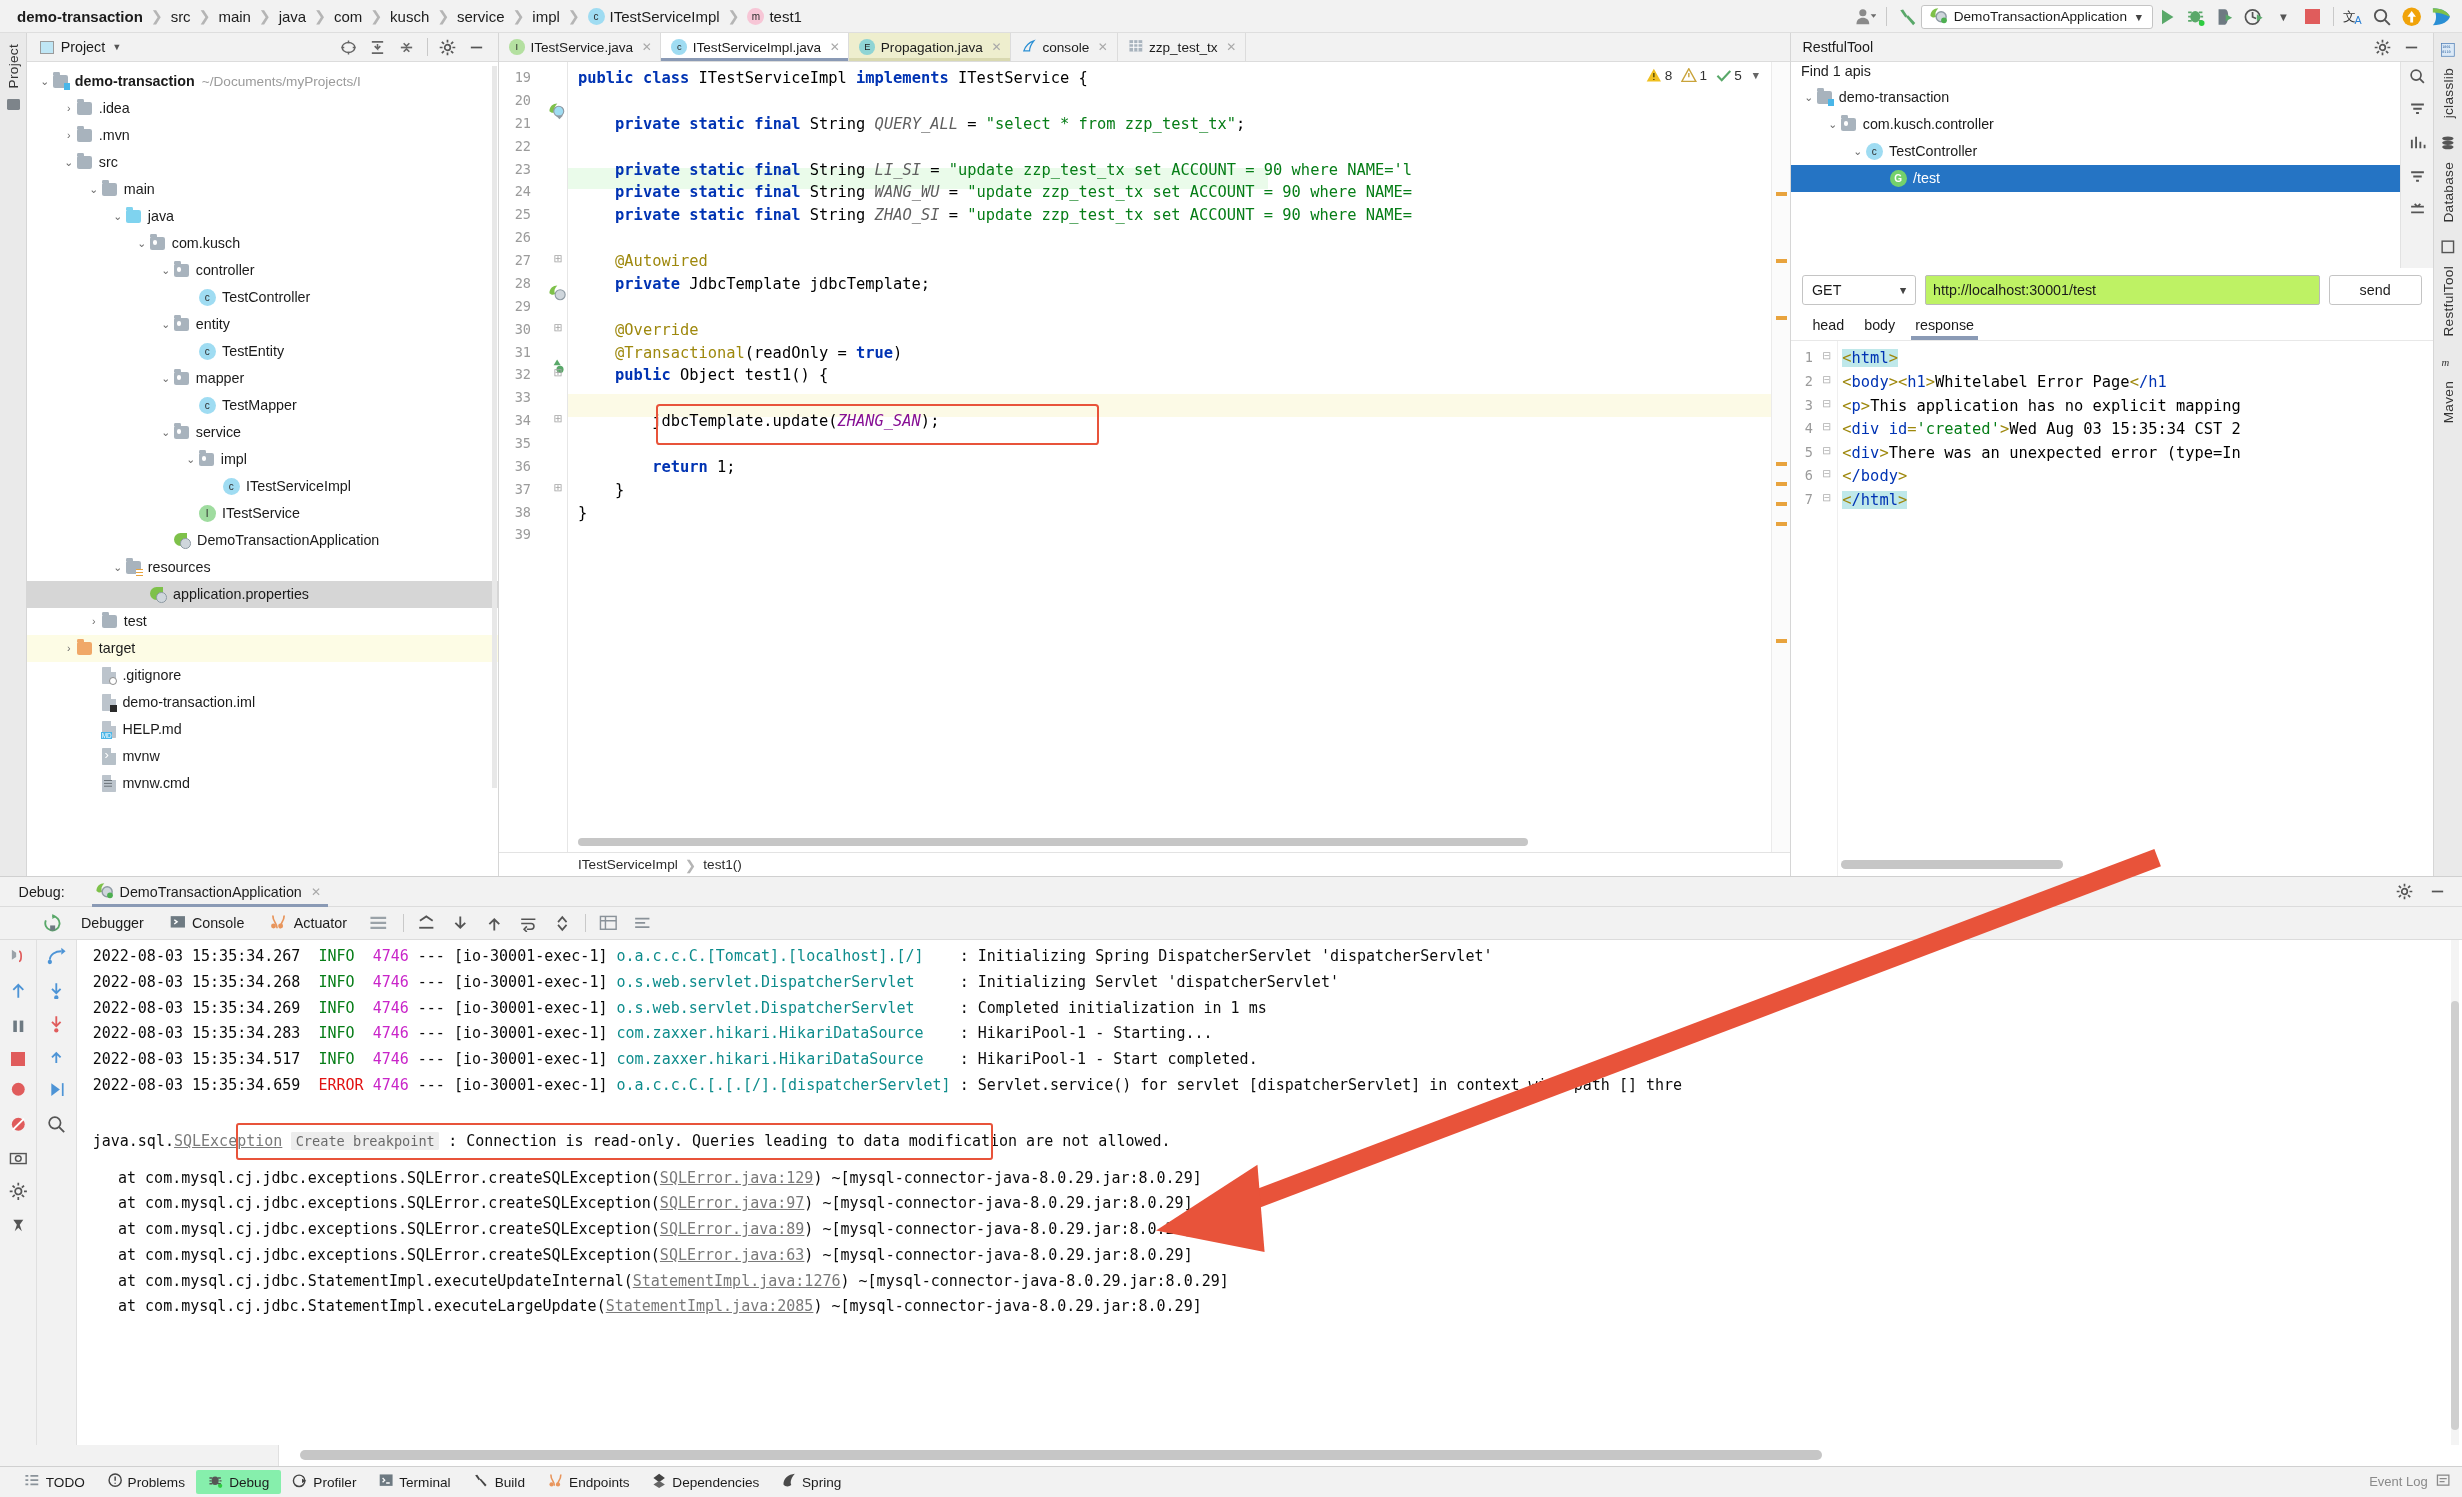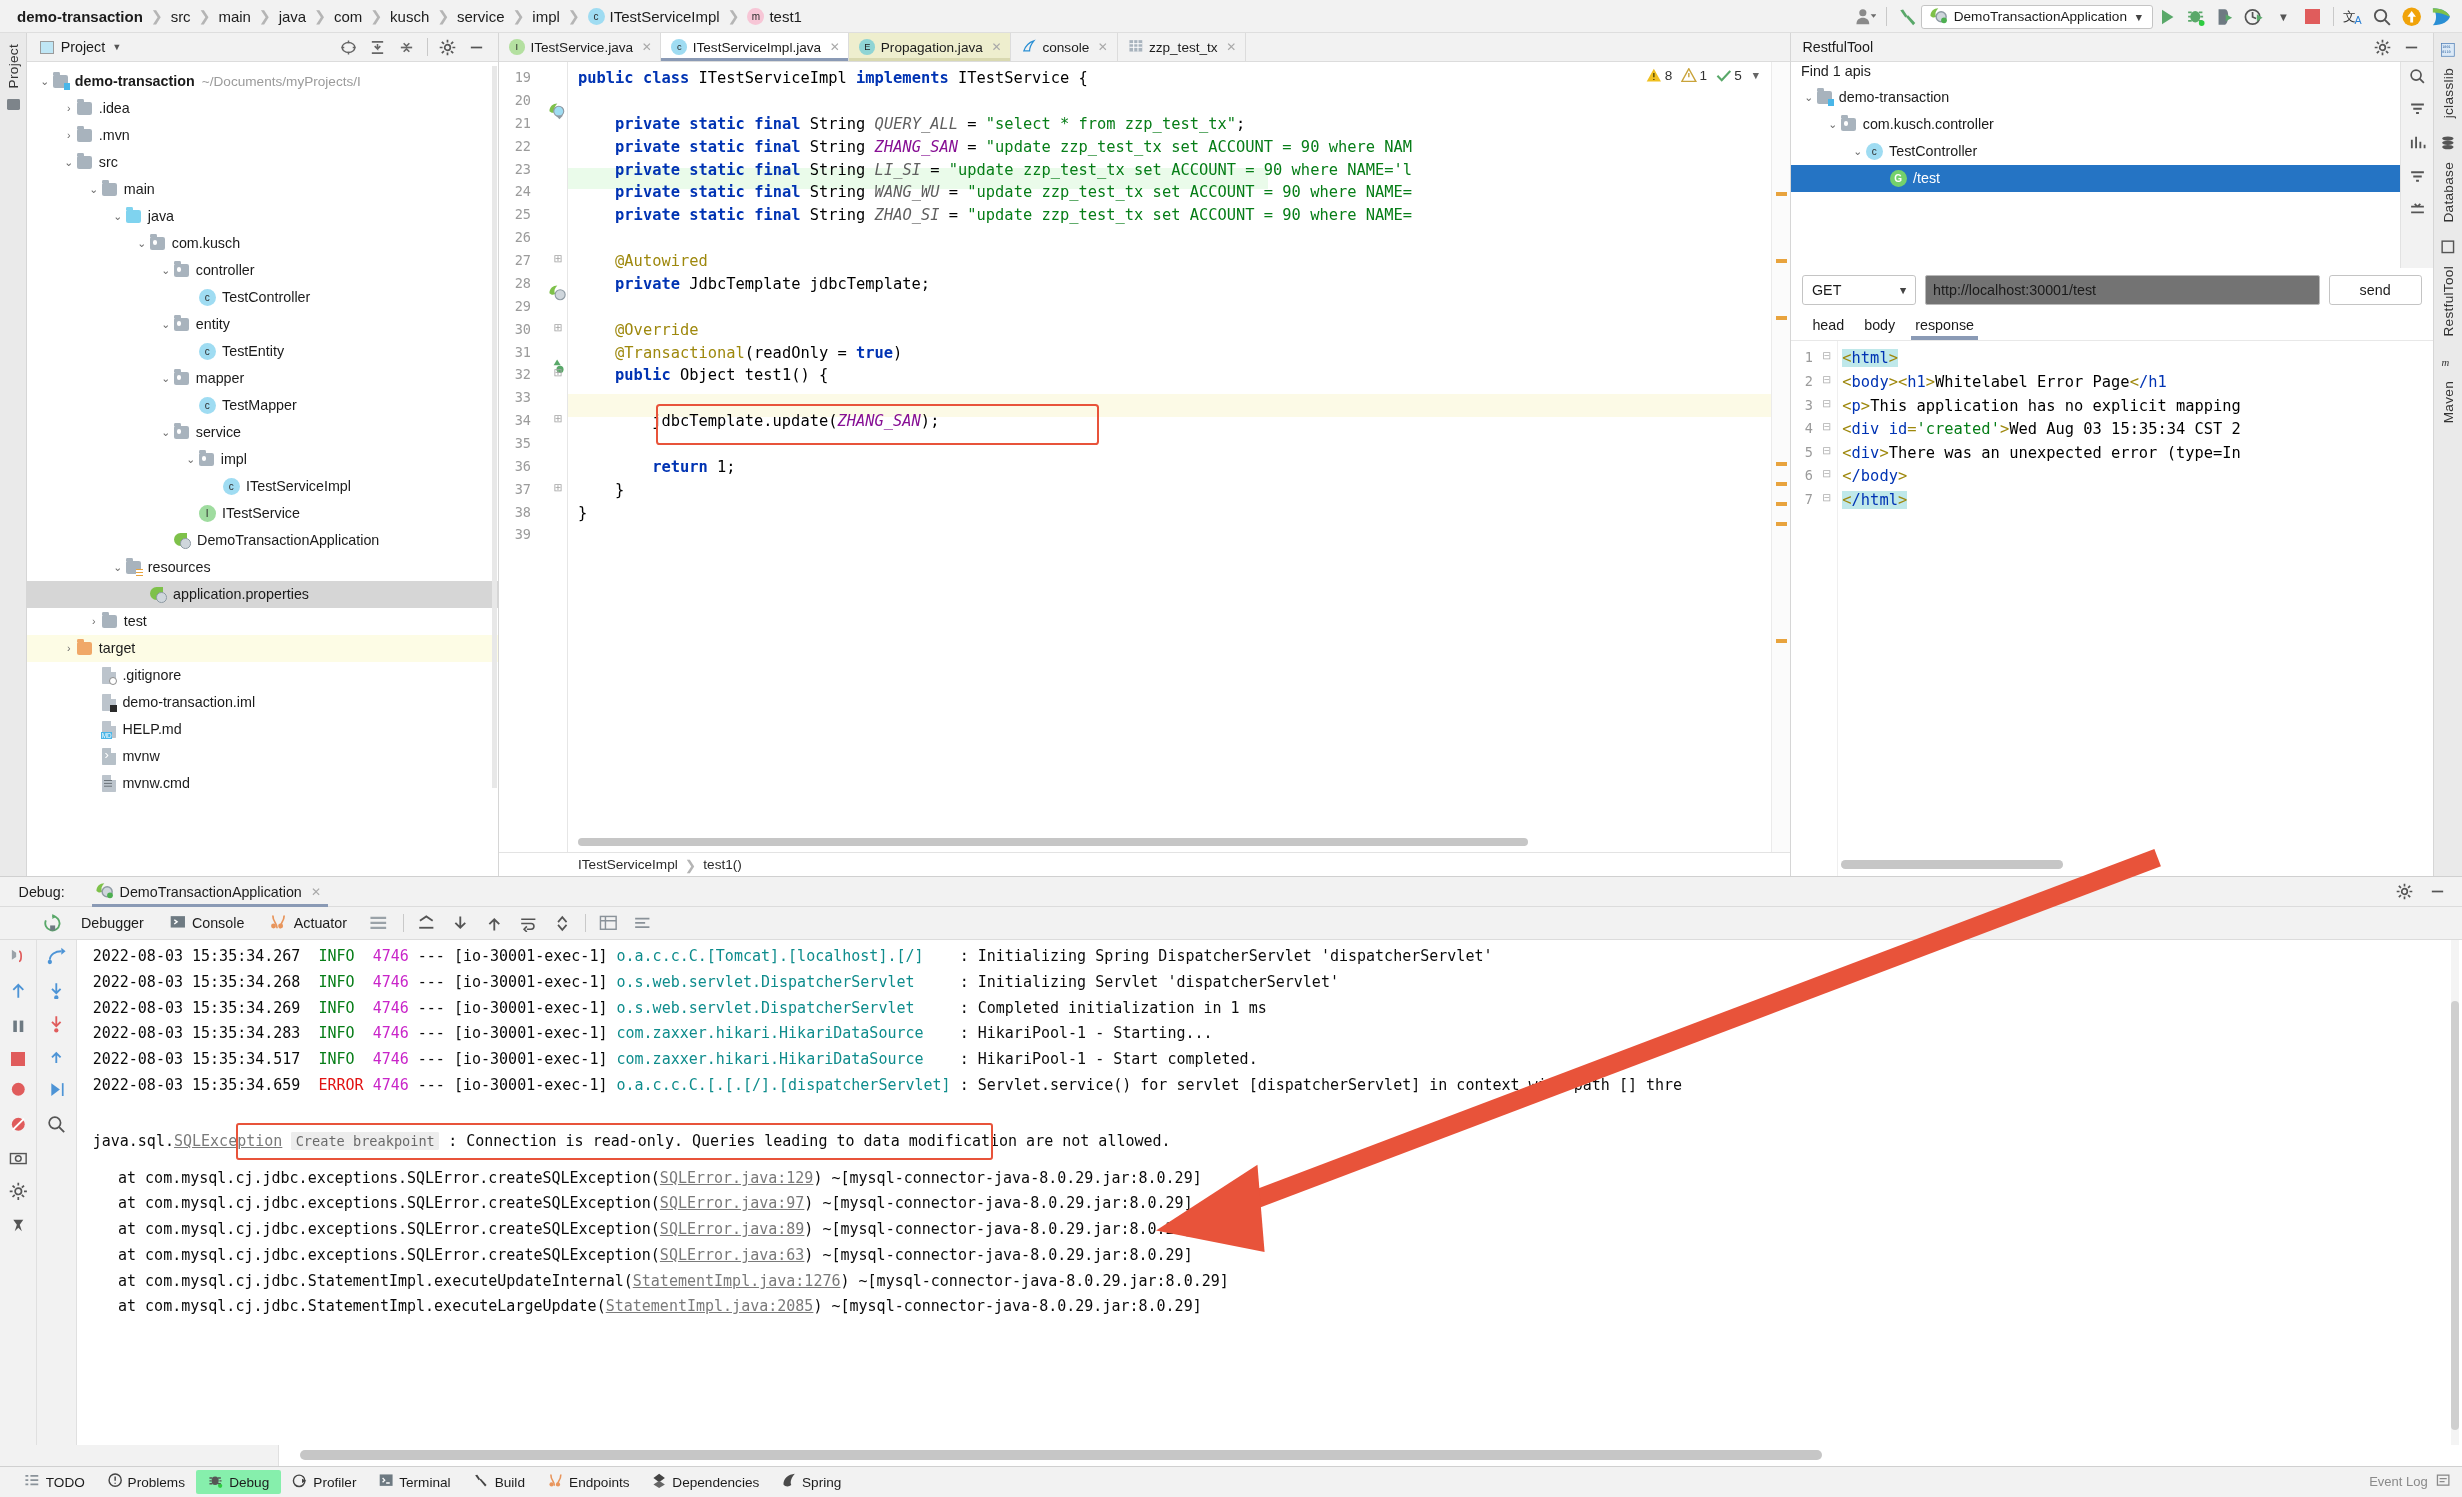--- a/index.html
+++ b/index.html
@@ -692,7 +692,6 @@
           <div class="cline" style="top:7.1px;"><span class="kw">public</span> <span class="kw">class</span> ITestServiceImpl <span class="kw">implements</span> ITestService {</div>
           <div class="cline" style="top:30px;"></div>
           <div class="cline" style="top:53px;">    <span class="kw">private</span> <span class="kw">static</span> <span class="kw">final</span> String <span class="cst">QUERY_ALL</span> = <span class="str">"select * from zzp_test_tx"</span>;</div>
-          <div class="cline" style="top:76px;">    <span class="kw">private</span> <span class="kw">static</span> <span class="kw">final</span> String <span class="cst2">ZHANG_SAN</span> = <span class="str">"update zzp_test_tx set ACCOUNT = 90 where NAM</span></div>
           <div class="cline" style="top:99px;">    <span class="kw">private</span> <span class="kw">static</span> <span class="kw">final</span> String <span class="cst">LI_SI</span> = <span class="str">"update zzp_test_tx set ACCOUNT = 90 where NAME='l</span></div>
           <div class="cline" style="top:121px;">    <span class="kw">private</span> <span class="kw">static</span> <span class="kw">final</span> String <span class="cst">WANG_WU</span> = <span class="str">"update zzp_test_tx set ACCOUNT = 90 where NAME=</span></div>
           <div class="cline" style="top:144px;">    <span class="kw">private</span> <span class="kw">static</span> <span class="kw">final</span> String <span class="cst">ZHAO_SI</span> = <span class="str">"update zzp_test_tx set ACCOUNT = 90 where NAME=</span></div>

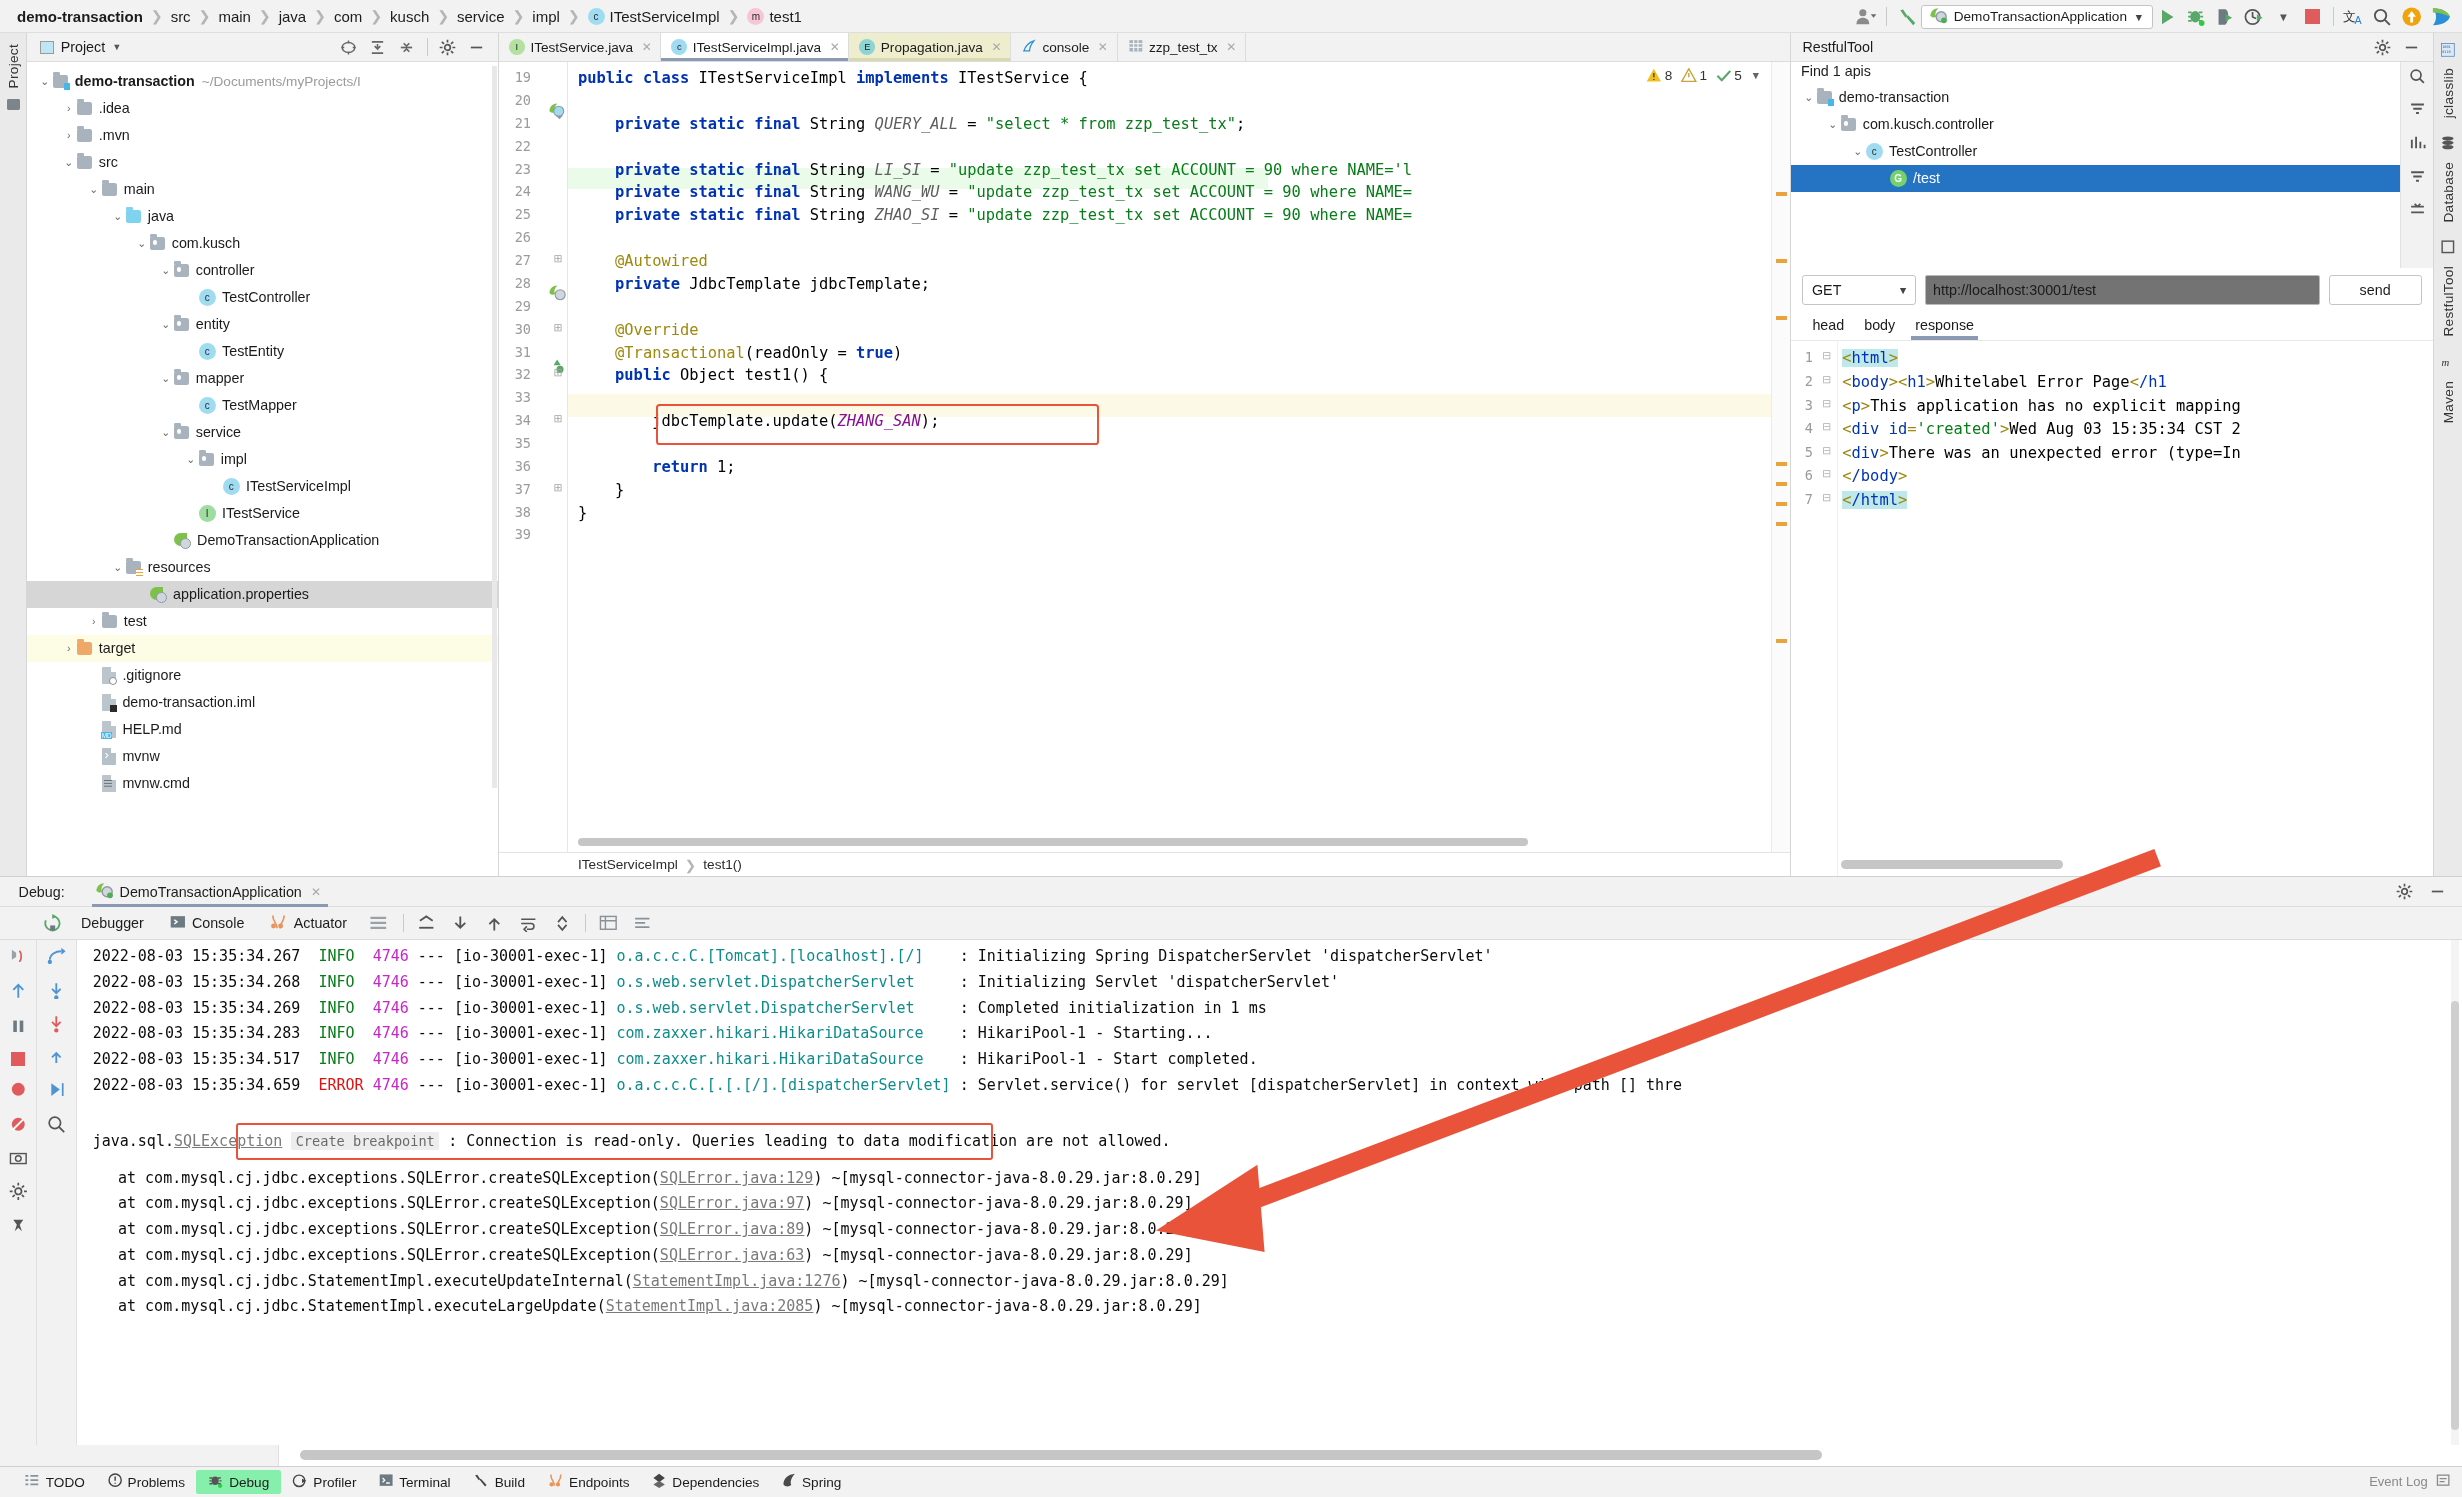--- a/index.html
+++ b/index.html
@@ -209,7 +209,7 @@
     font-size:14.3px; color:#1b1b1b;
   }
   #url-input {
-    flex:1; height: 30px; border:0.7px solid #b9b9b9; border-radius:2.1px; background:#737373;
+    flex:1; height: 30px; border:0.7px solid #b9b9b9; border-radius:2.1px; background:#bef264;
     display:flex; align-items:center; padding-left: 7.1px; font-size: 14.3px; color:#1b1b1b;
   }
   #send-btn {

